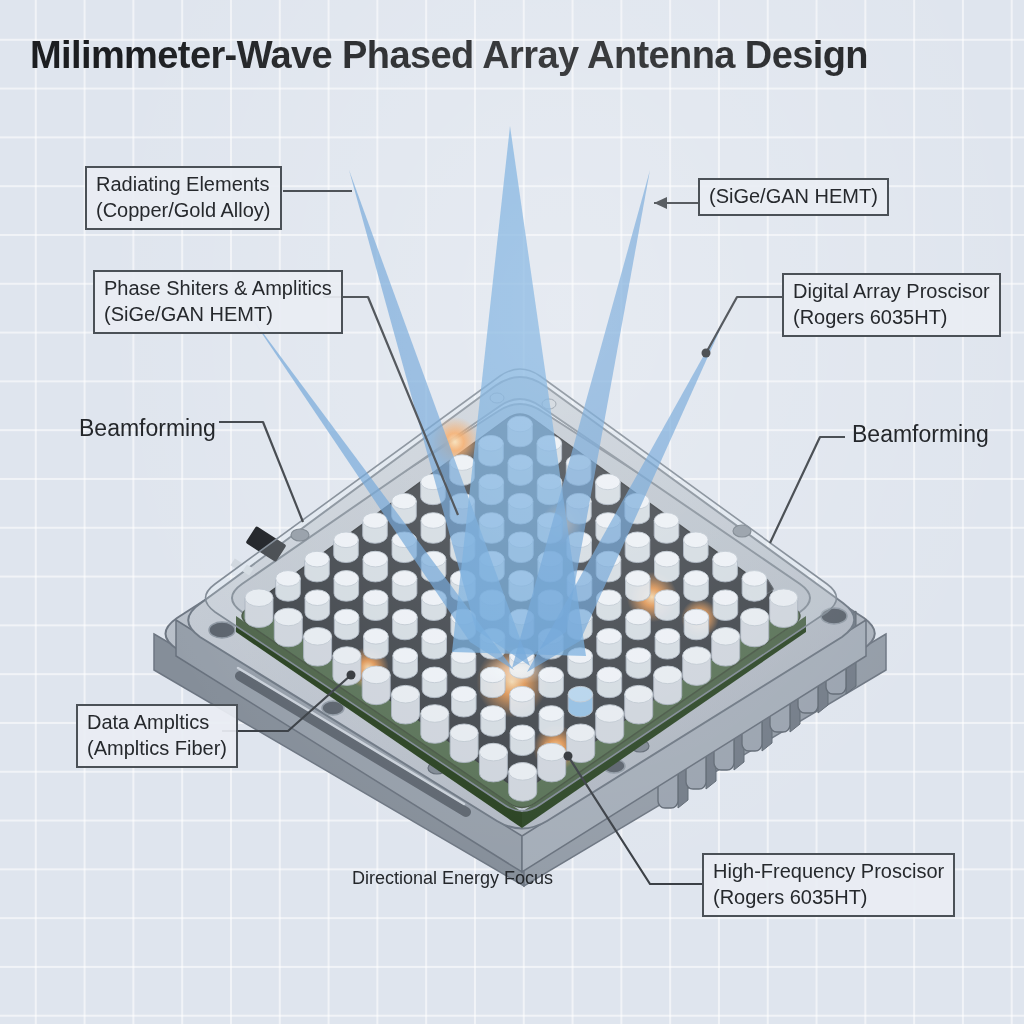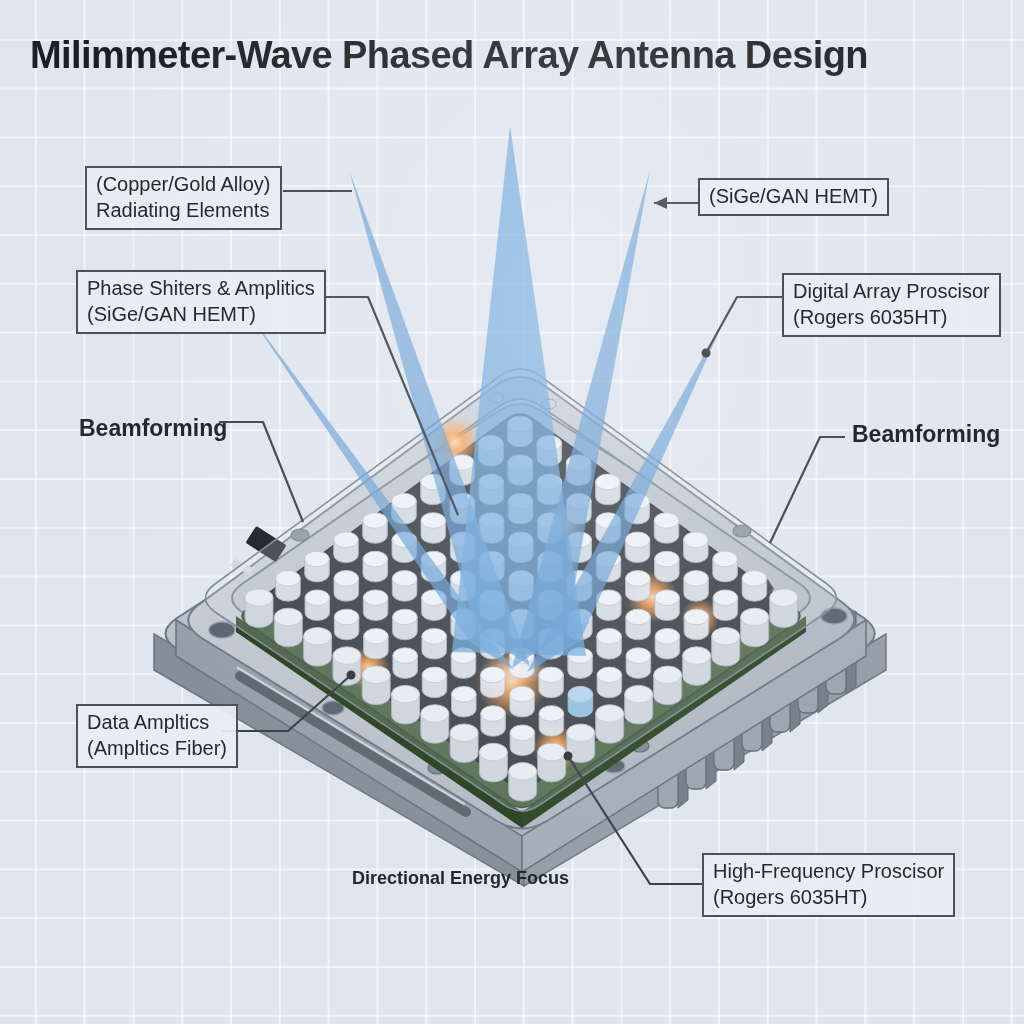--- a/index.html
+++ b/index.html
@@ -584,8 +584,8 @@
   <div class="page-title">Milimmeter-Wave Phased Array Antenna Design</div>
 
   <div class="callout" style="left:85px;top:166px">
+    <div>Radiating Elements</div>
     <div>(Copper/Gold Alloy)</div>
-    <div>Radiating Elements</div>
   </div>
 
   <div class="callout" style="left:698px;top:178px">

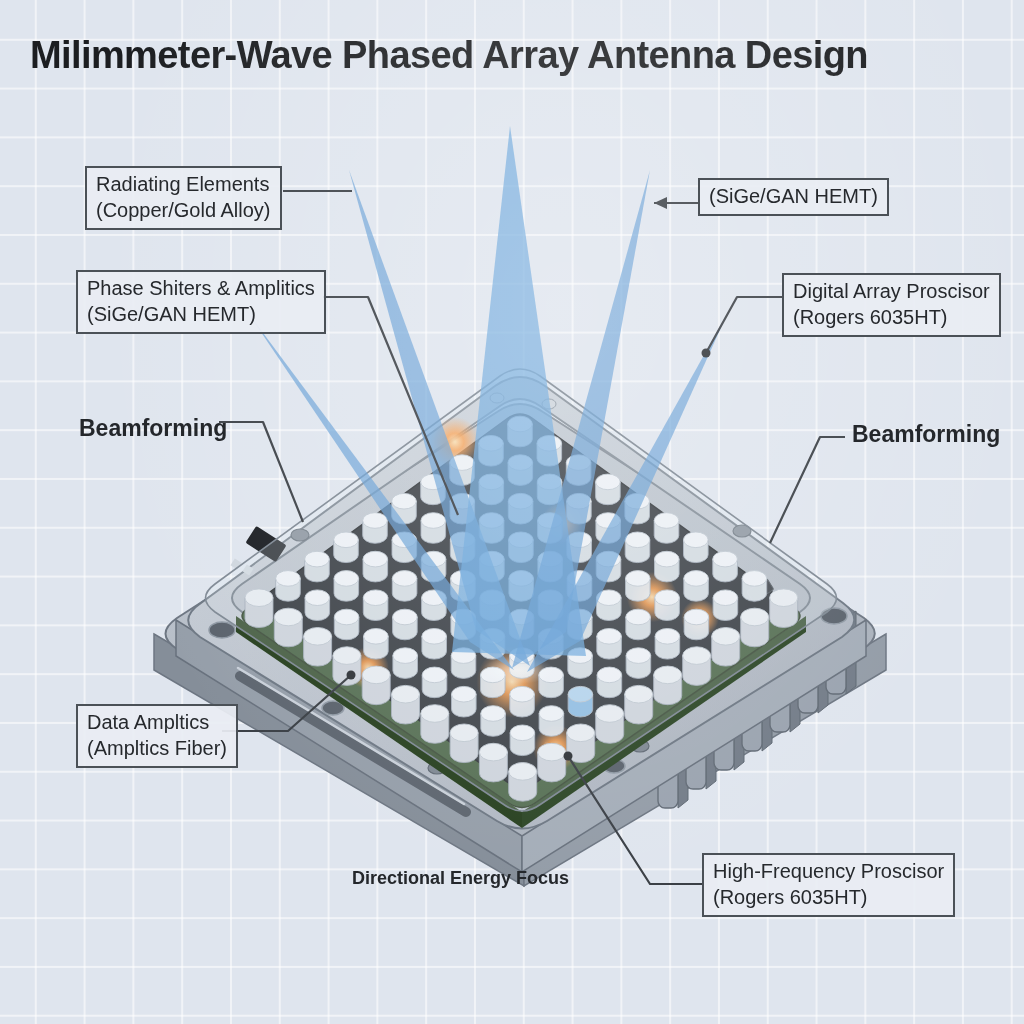--- a/index.html
+++ b/index.html
@@ -592,7 +592,7 @@
     <div>(SiGe/GAN HEMT)</div>
   </div>
 
-  <div class="callout" style="left:76px;top:270px">
+  <div class="callout" style="left:93px;top:270px">
     <div>Phase Shiters &amp; Amplitics</div>
     <div>(SiGe/GAN HEMT)</div>
   </div>

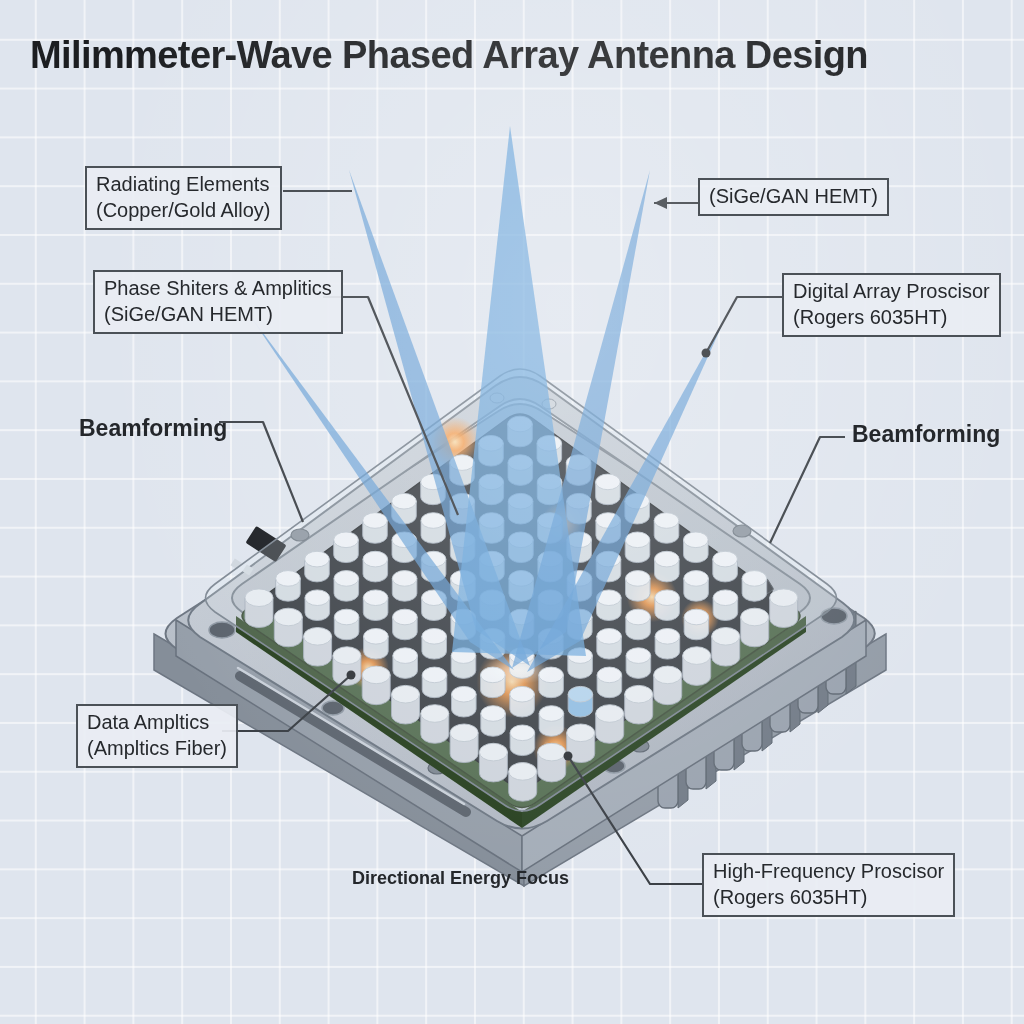--- a/index.html
+++ b/index.html
@@ -28,7 +28,7 @@
     white-space:nowrap;z-index:5;font-weight:500;
   }
   .floating-label{
-    position:absolute;font-size:23px;color:#24272b;font-weight:700;white-space:nowrap;z-index:5;
+    position:absolute;font-size:23px;color:#24272b;font-weight:400;white-space:nowrap;z-index:5;
   }
   .floating-label.small{font-size:18px;}
 </style>

